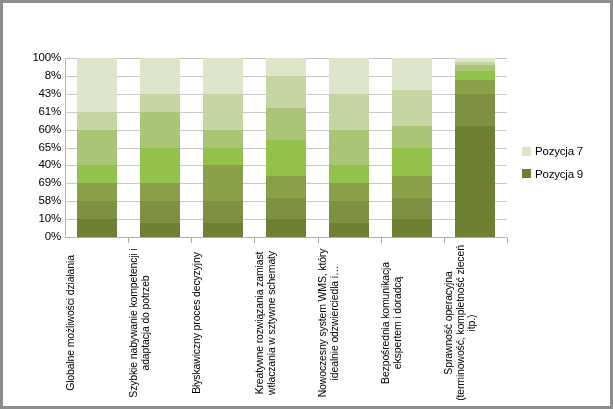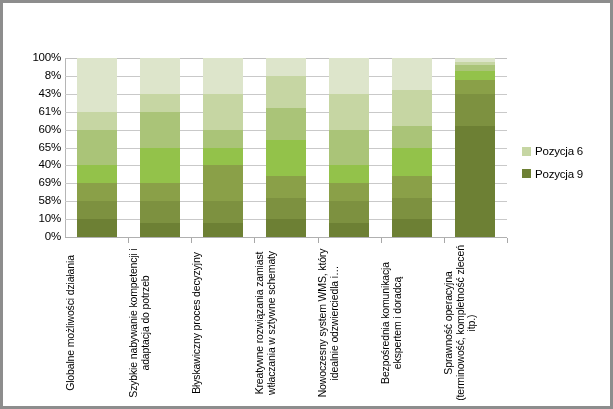--- a/index.html
+++ b/index.html
@@ -235,6 +235,10 @@
 
   <div id="legend">
       <div class="legend-row">
+        <span class="legend-swatch" style="background: rgb(221, 229, 203);"></span>
+        <span class="legend-label">Pozycja 7</span>
+      </div>
+      <div class="legend-row">
         <span class="legend-swatch" style="background: rgb(198, 214, 163);"></span>
         <span class="legend-label">Pozycja 6</span>
       </div>

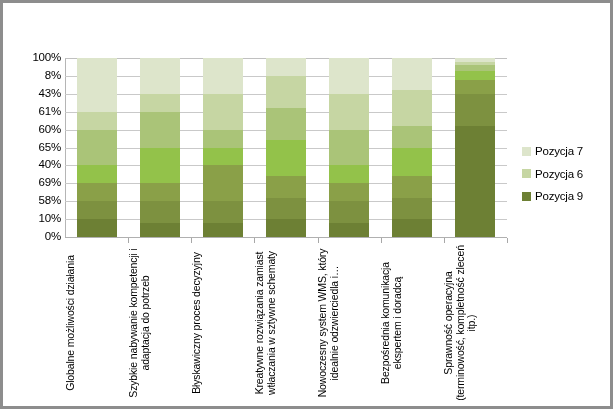--- a/index.html
+++ b/index.html
@@ -239,10 +239,6 @@
         <span class="legend-label">Pozycja 7</span>
       </div>
       <div class="legend-row">
-        <span class="legend-swatch" style="background: rgb(198, 214, 163);"></span>
-        <span class="legend-label">Pozycja 6</span>
-      </div>
-      <div class="legend-row">
         <span class="legend-swatch" style="background: rgb(109, 128, 52);"></span>
         <span class="legend-label">Pozycja 9</span>
       </div>

